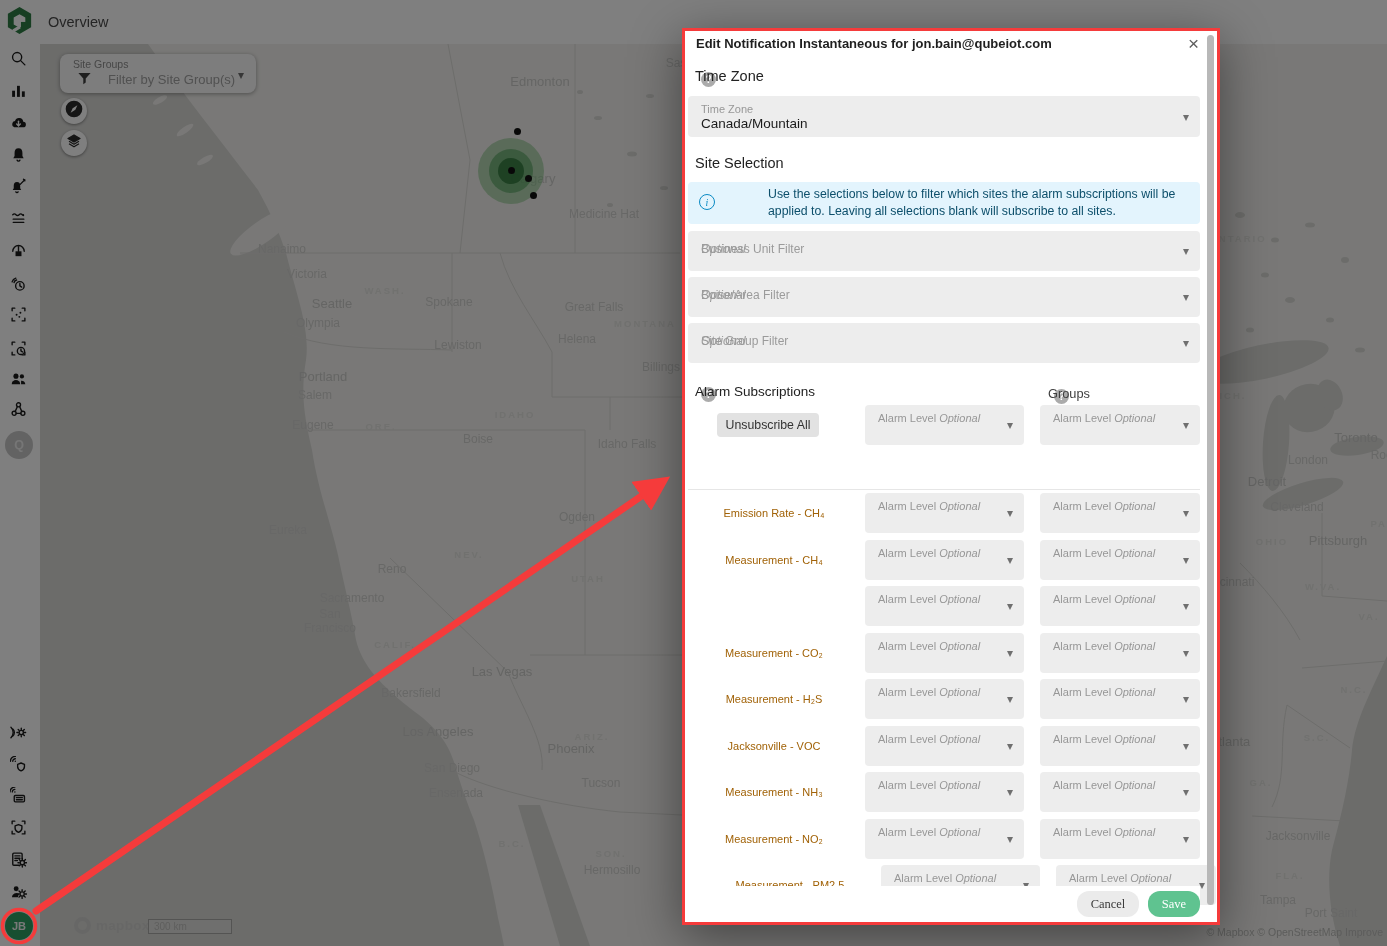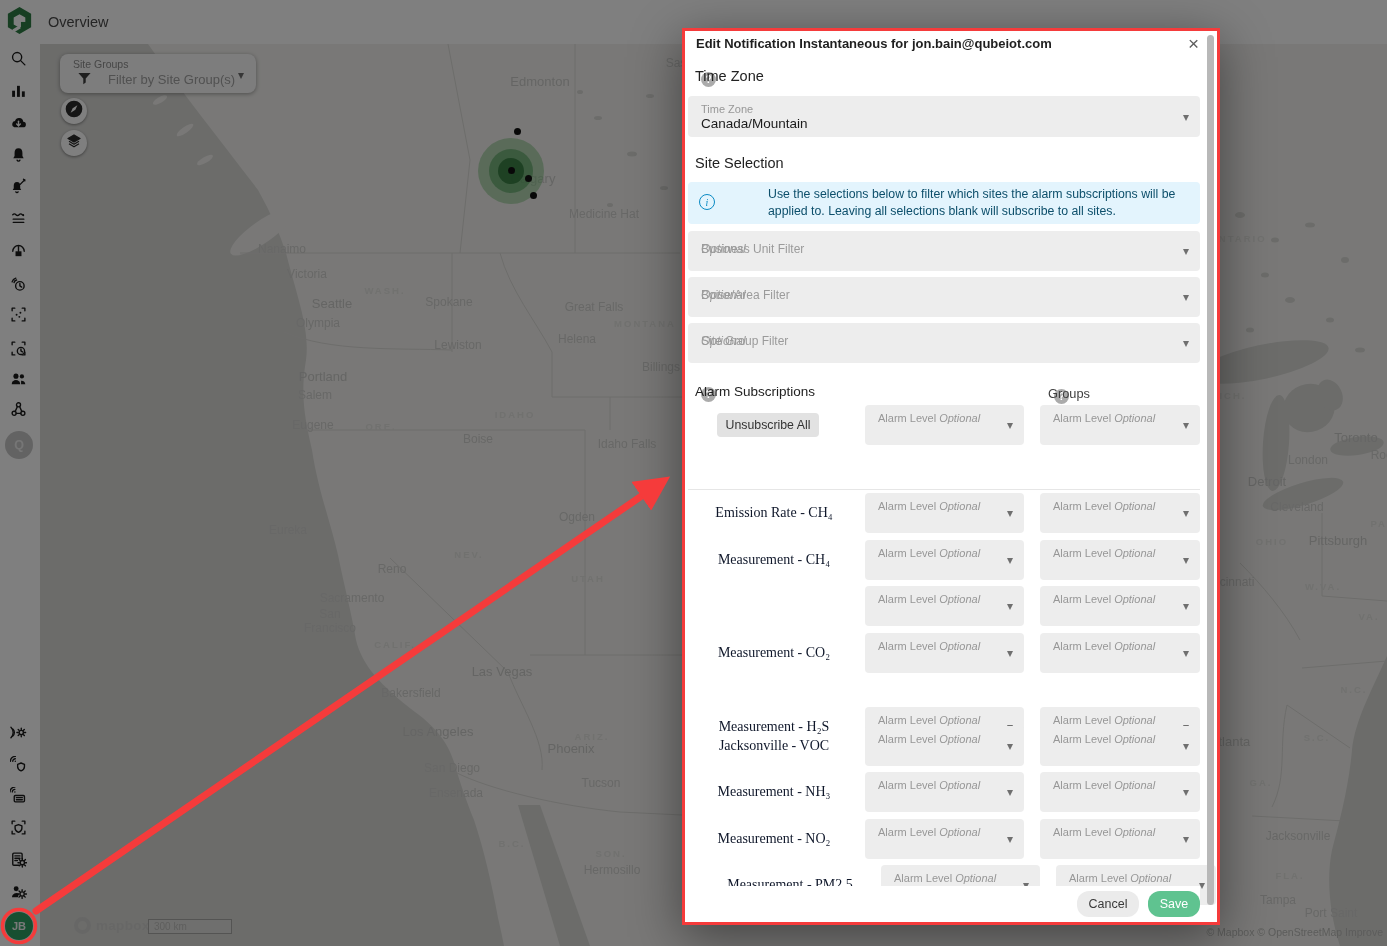--- a/index.html
+++ b/index.html
@@ -76,7 +76,7 @@
   .m-warn .wtxt{left:38px;top:0;line-height:28px;font-size:12.3px;color:#4e3519;}
   .m-div{left:3px;top:458px;width:512px;height:1px;background:#e6e6e6;}
   .arow{left:0;width:518px;height:40px;}
-  .arow-lab{left:6px;top:0;width:166px;height:40px;display:flex;align-items:center;justify-content:center;font-size:14px;color:#0f172a;text-align:center;font-family:Liberation Serif, serif;}
+  .arow-lab{left:6px;top:0;width:166px;height:40px;display:flex;align-items:center;justify-content:center;font-size:11px;color:#a16207;text-align:center;}
   .col-inst{left:180px;top:0;width:159px;height:40px;}
   .col-daily{left:355px;top:0;width:160px;height:40px;}
   .m-footer{left:0;right:17px;bottom:0;height:36px;background:#fff;display:flex;position:absolute;align-items:center;justify-content:flex-end;gap:9px;}

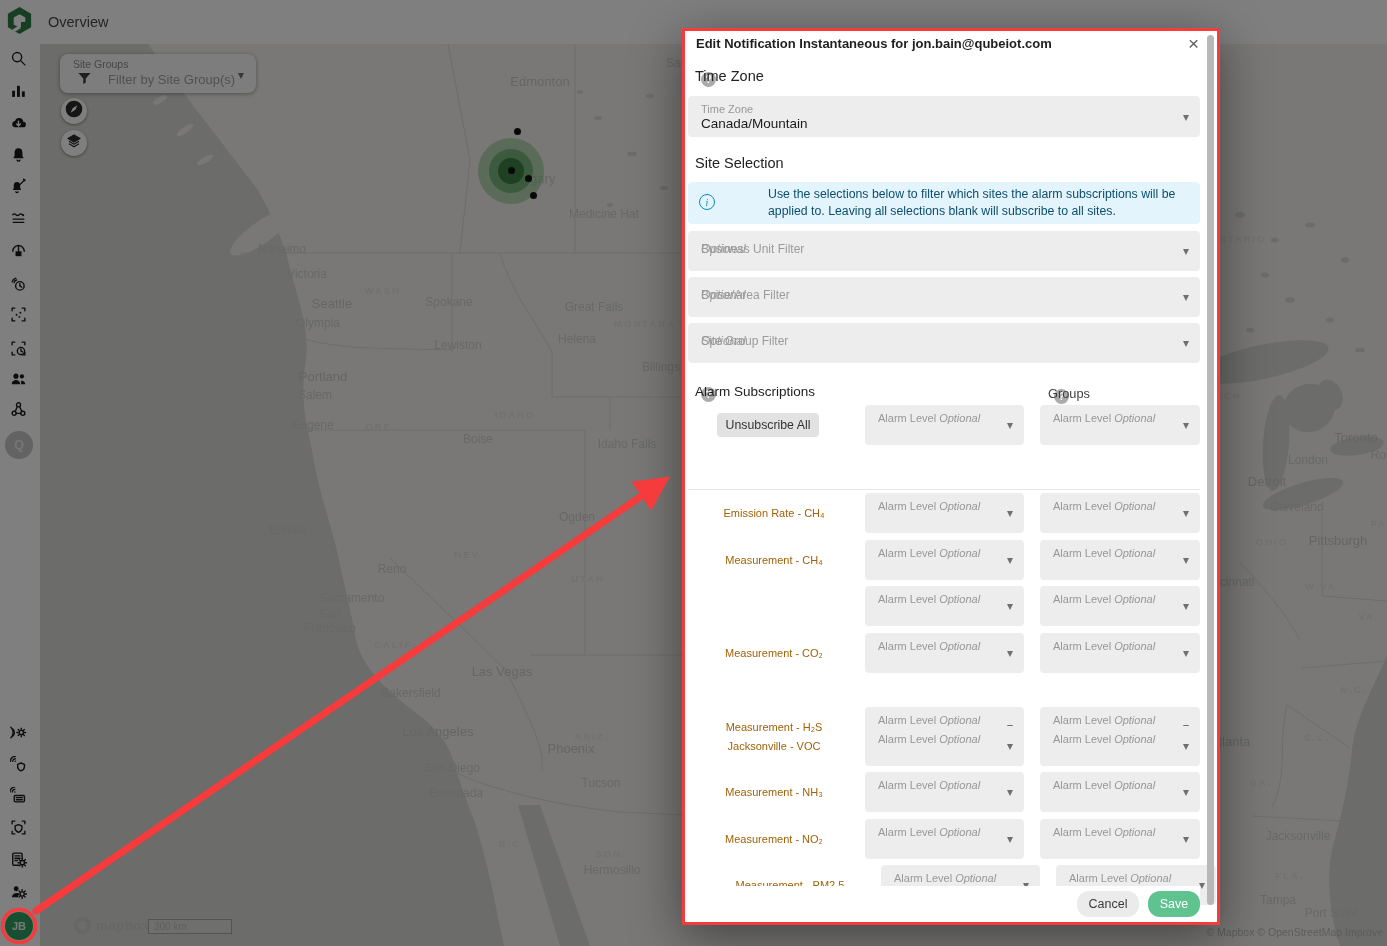--- a/index.html
+++ b/index.html
@@ -486,7 +486,7 @@
           <span class="caret"></span>
         </div>
       </div>
-      <div class="arow" style="top: 676px; padding-left: 8px;">
+      <div class="arow" style="top: 648px; padding-left: 8px;">
         <div class="arow-lab">Measurement - H₂S</div>
         <div class="select col-inst">
           <span class="slab">Alarm Level <i>Optional</i></span>

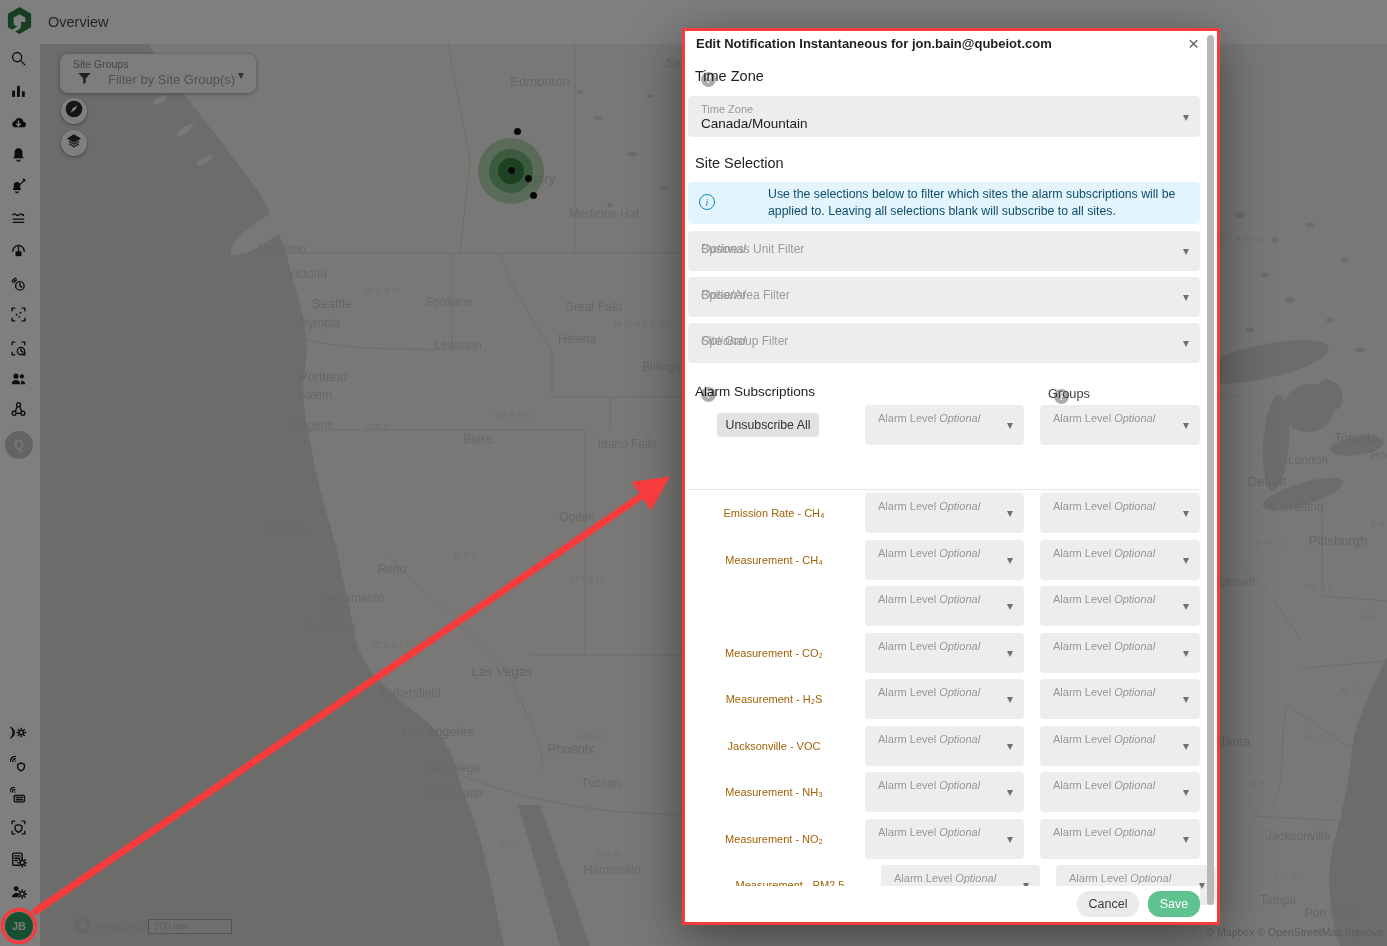--- a/index.html
+++ b/index.html
@@ -80,7 +80,7 @@
   .col-inst{left:180px;top:0;width:159px;height:40px;}
   .col-daily{left:355px;top:0;width:160px;height:40px;}
   .m-footer{left:0;right:17px;bottom:0;height:36px;background:#fff;display:flex;position:absolute;align-items:center;justify-content:flex-end;gap:9px;}
-  .m-footer .btn{position:static;height:26px;border-radius:12px;font-size:12.5px;text-align:center;line-height:26px;cursor:pointer;}
+  .m-footer .btn{position:static;height:26px;border-radius:12px;font-size:12.5px;text-align:center;line-height:26px;cursor:pointer;font-family:Liberation Serif, serif;}
   .btn-cancel{width:62px;background:#ebebeb;color:#3a3a3a;}
   .btn-save{width:52px;background:#5fc390;color:#fff;}
   .m-scroll{right:3px;top:4px;width:7px;height:870px;border-radius:4px;background:#b8b8b8;cursor:pointer;}

